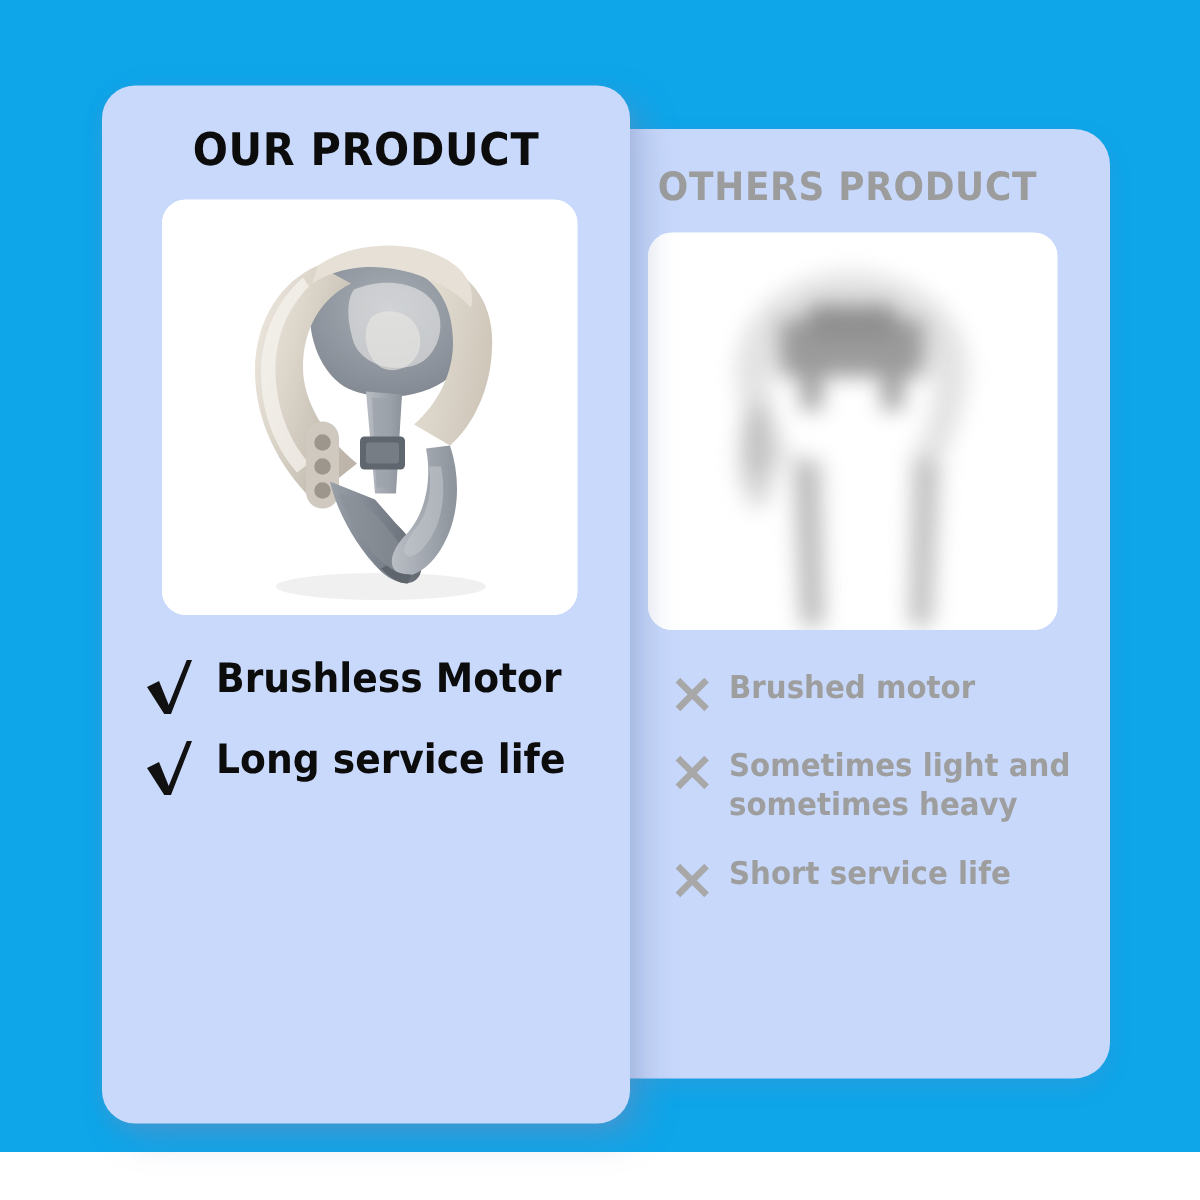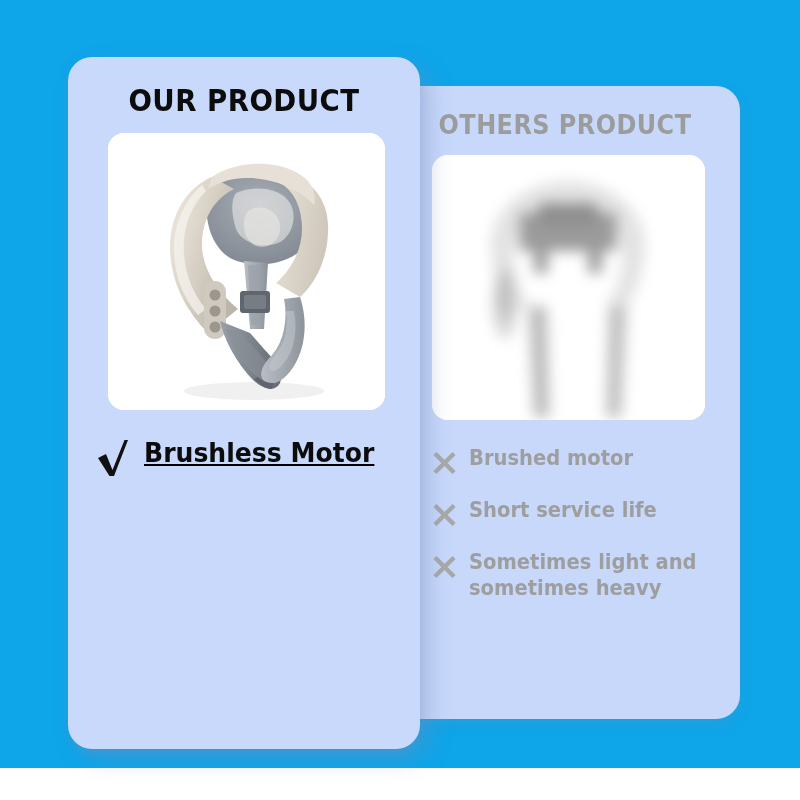--- a/index.html
+++ b/index.html
@@ -52,6 +52,7 @@
     z-index: 3;
     box-shadow: 10px 10px 22px rgba(118, 138, 182, 0.35),
                 0 4px 10px rgba(120, 140, 185, 0.22);
+    border-radius: 22px;
   }
 
   

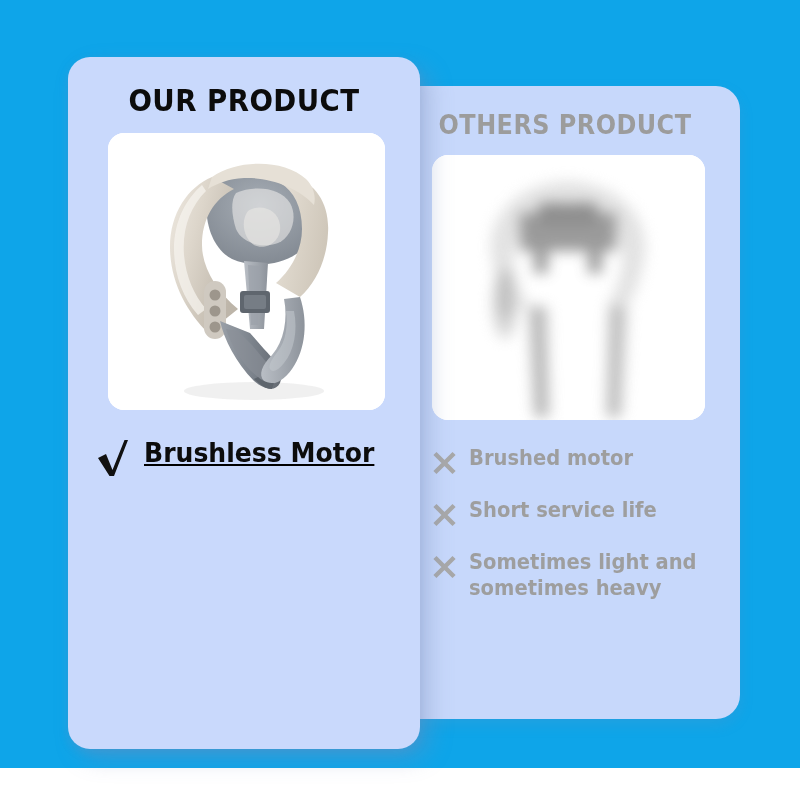--- a/index.html
+++ b/index.html
@@ -128,7 +128,6 @@
     left: 28px;
     top: 378px;
     width: 300px;
-    text-decoration: underline;
   }
 
   .list-others {

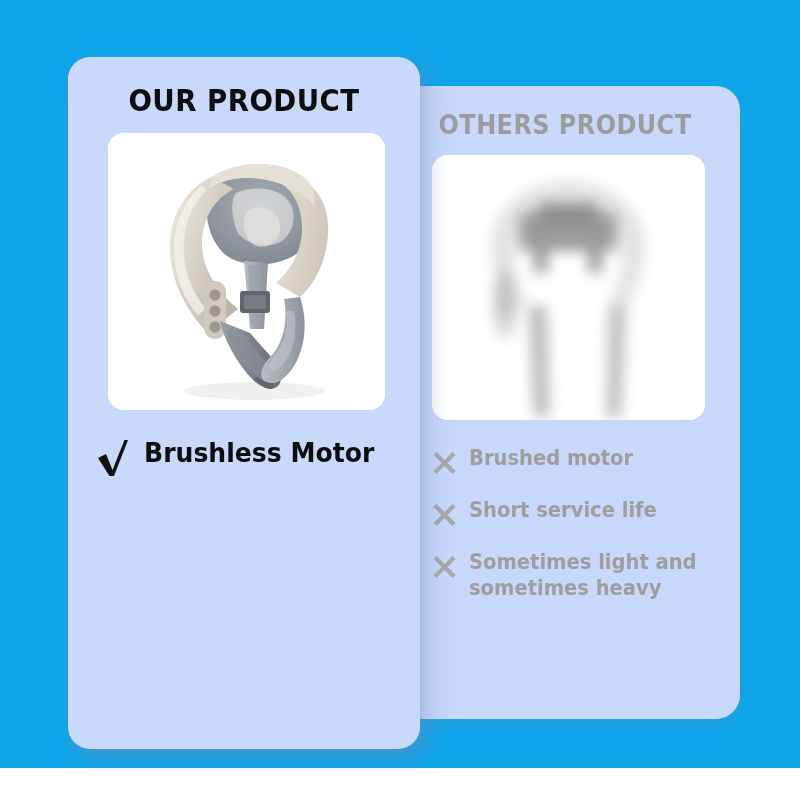--- a/index.html
+++ b/index.html
@@ -131,7 +131,7 @@
   }
 
   .list-others {
-    left: 43px;
+    left: 60px;
     top: 359px;
     width: 290px;
     filter: blur(0.4px);

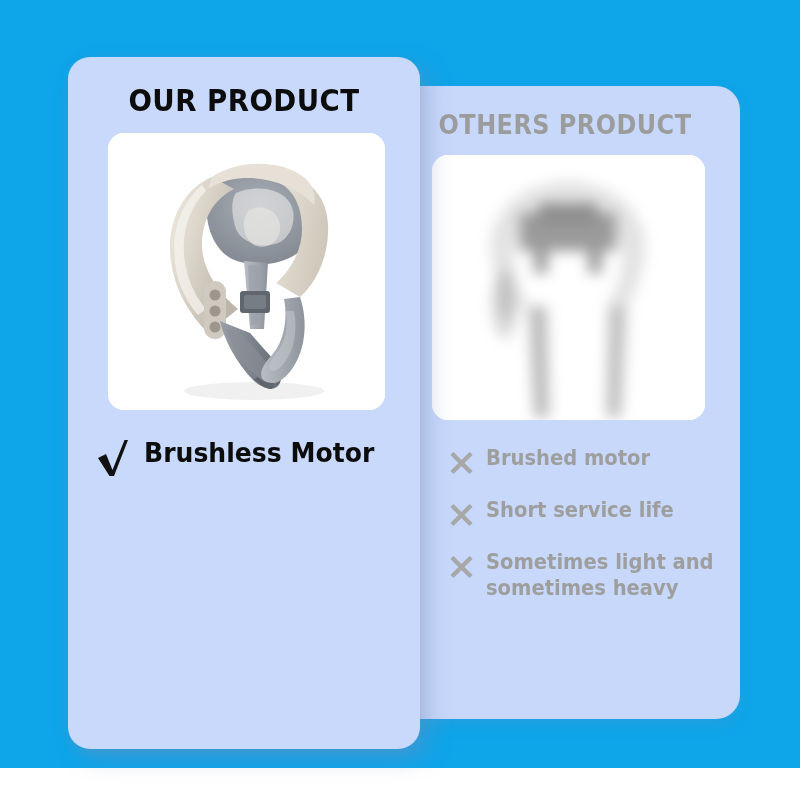--- a/index.html
+++ b/index.html
@@ -341,6 +341,12 @@
       </li>
 
 
+      <li class="feature-item">
+        <svg class="mark mark-check" viewBox="0 0 34 40">
+          <path d="M2 21 L10 17 L16.5 33 L28.5 3 L32 3 L18 39 L13.5 39 Z" fill="#111111"></path>
+        </svg>
+        <span class="feature-label label-ours">Long service life</span>
+      </li>
 
 
     </ul>

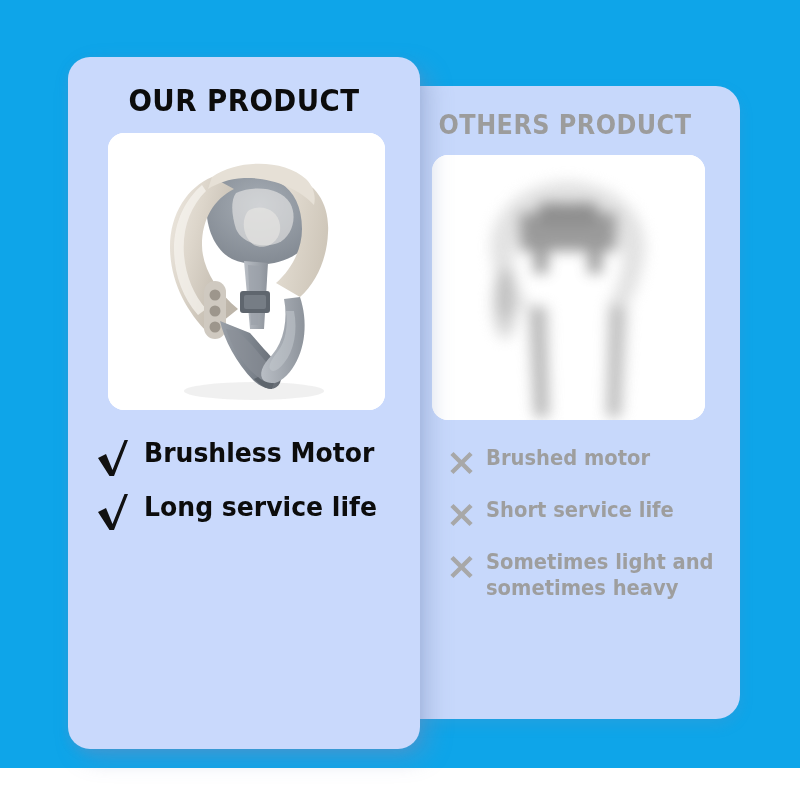--- a/index.html
+++ b/index.html
@@ -238,14 +238,14 @@
         <svg class="mark mark-cross" viewBox="0 0 23 23">
           <path d="M3.5 3.5 L19.5 19.5 M19.5 3.5 L3.5 19.5" stroke="#a8a8a8" stroke-width="4.4" stroke-linecap="square" fill="none"></path>
         </svg>
-        <span class="feature-label label-others">Short service life</span>
+        <span class="feature-label label-others">Sometimes light and sometimes heavy</span>
       </li>
 
       <li class="feature-item">
         <svg class="mark mark-cross" viewBox="0 0 23 23">
           <path d="M3.5 3.5 L19.5 19.5 M19.5 3.5 L3.5 19.5" stroke="#a8a8a8" stroke-width="4.4" stroke-linecap="square" fill="none"></path>
         </svg>
-        <span class="feature-label label-others">Sometimes light and sometimes heavy</span>
+        <span class="feature-label label-others">Short service life</span>
       </li>
 
     </ul>

